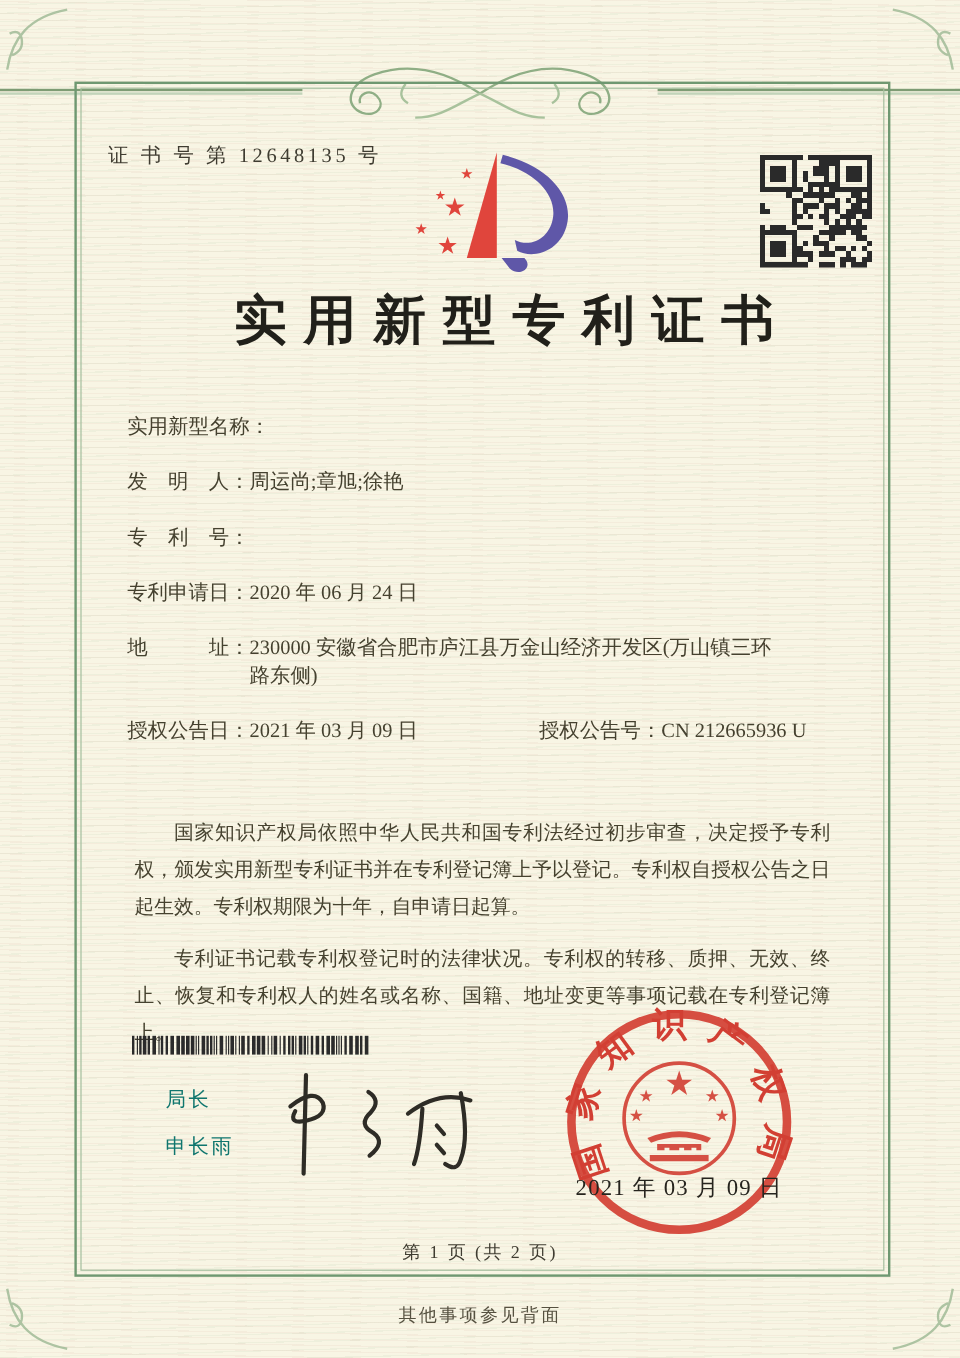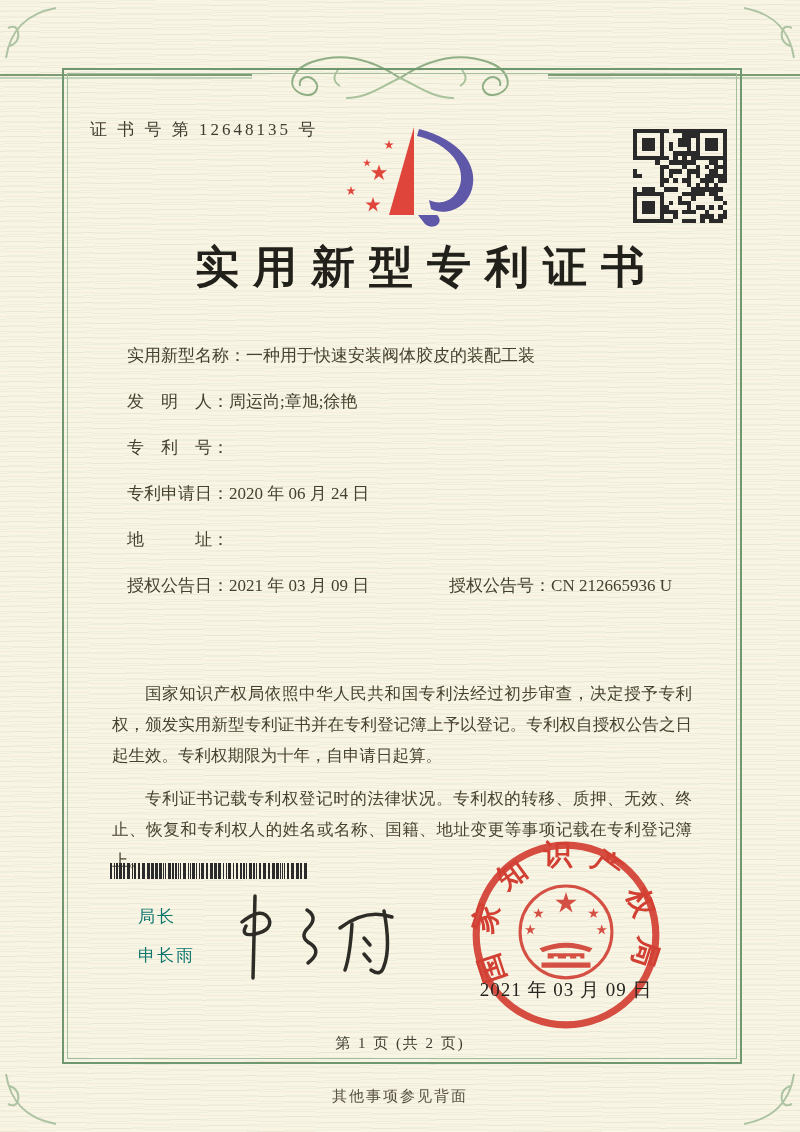--- a/index.html
+++ b/index.html
@@ -44,7 +44,7 @@
 
   .fields{position:absolute;left:106px;top:344px;width:566px;font-size:17px;line-height:23px;color:#45412f;}
   .field-row{display:flex;margin-bottom:23px;align-items:flex-start;}
-  .field-row .lbl{white-space:pre;flex:0 0 auto;margin-left:21px;}
+  .field-row .lbl{white-space:pre;flex:0 0 auto;}
   .field-row .val{flex:1 1 auto;}
   .dual{display:flex;justify-content:space-between;margin-bottom:0;}
   .dual .grp{display:flex;}

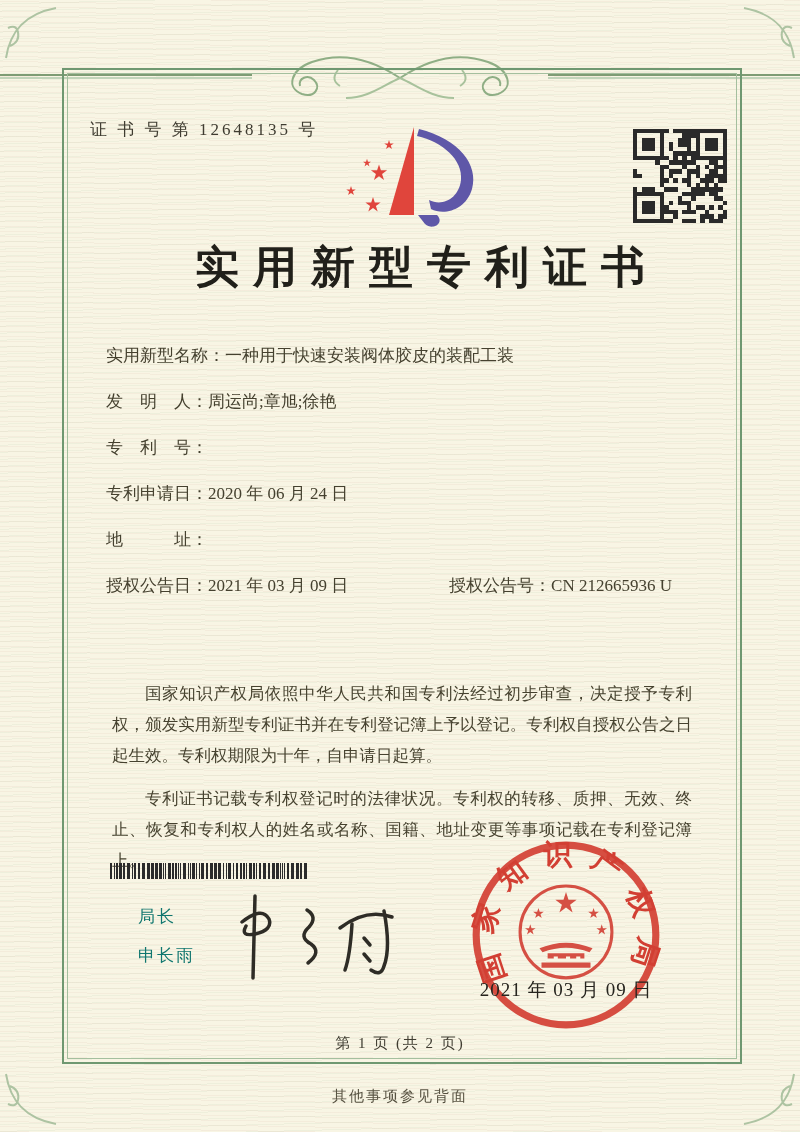--- a/index.html
+++ b/index.html
@@ -360,7 +360,6 @@
 <div class="fields">
   <div class="field-row">
     <span class="lbl">实用新型名称：</span>
-    <span class="val">一种用于快速安装阀体胶皮的装配工装</span>
   </div>
   <div class="field-row">
     <span class="lbl">发　明　人：</span>

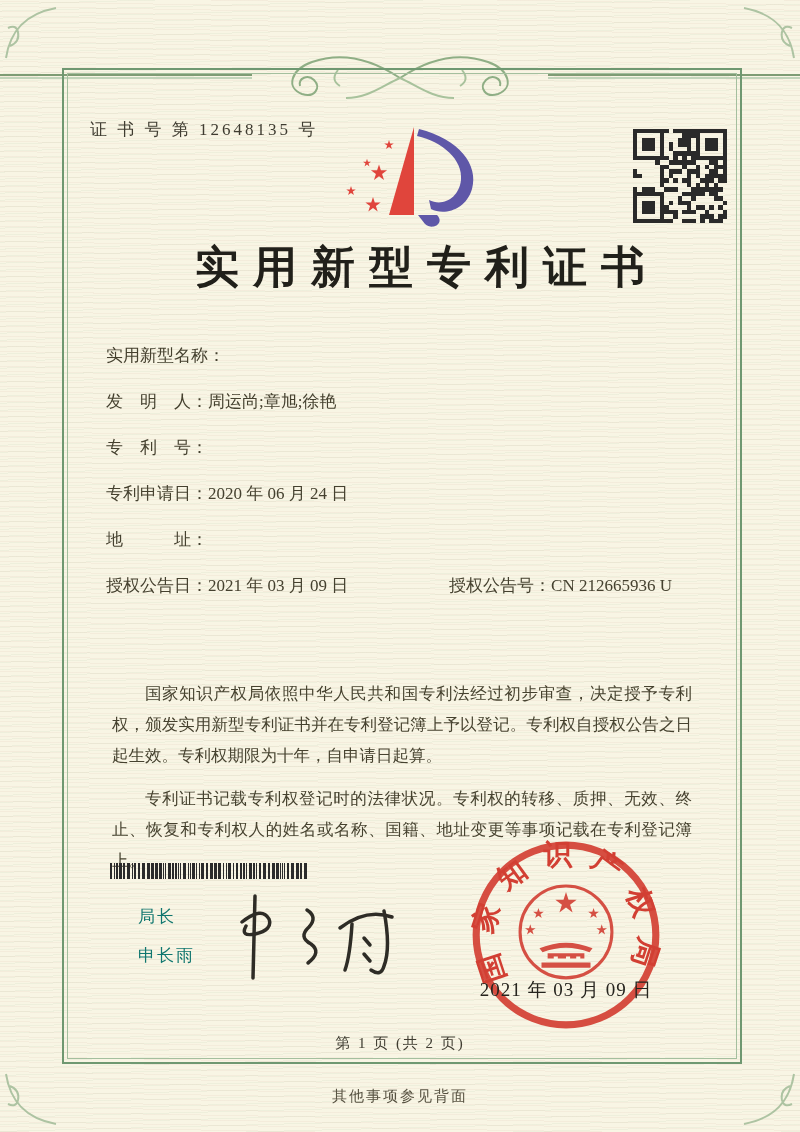--- a/index.html
+++ b/index.html
@@ -374,6 +374,7 @@
   </div>
   <div class="field-row">
     <span class="lbl">地　　　址：</span>
+    <span class="val" style="max-width:440px;">230000 安徽省合肥市庐江县万金山经济开发区(万山镇三环路东侧)</span>
   </div>
   <div class="field-row dual">
     <span class="grp">

